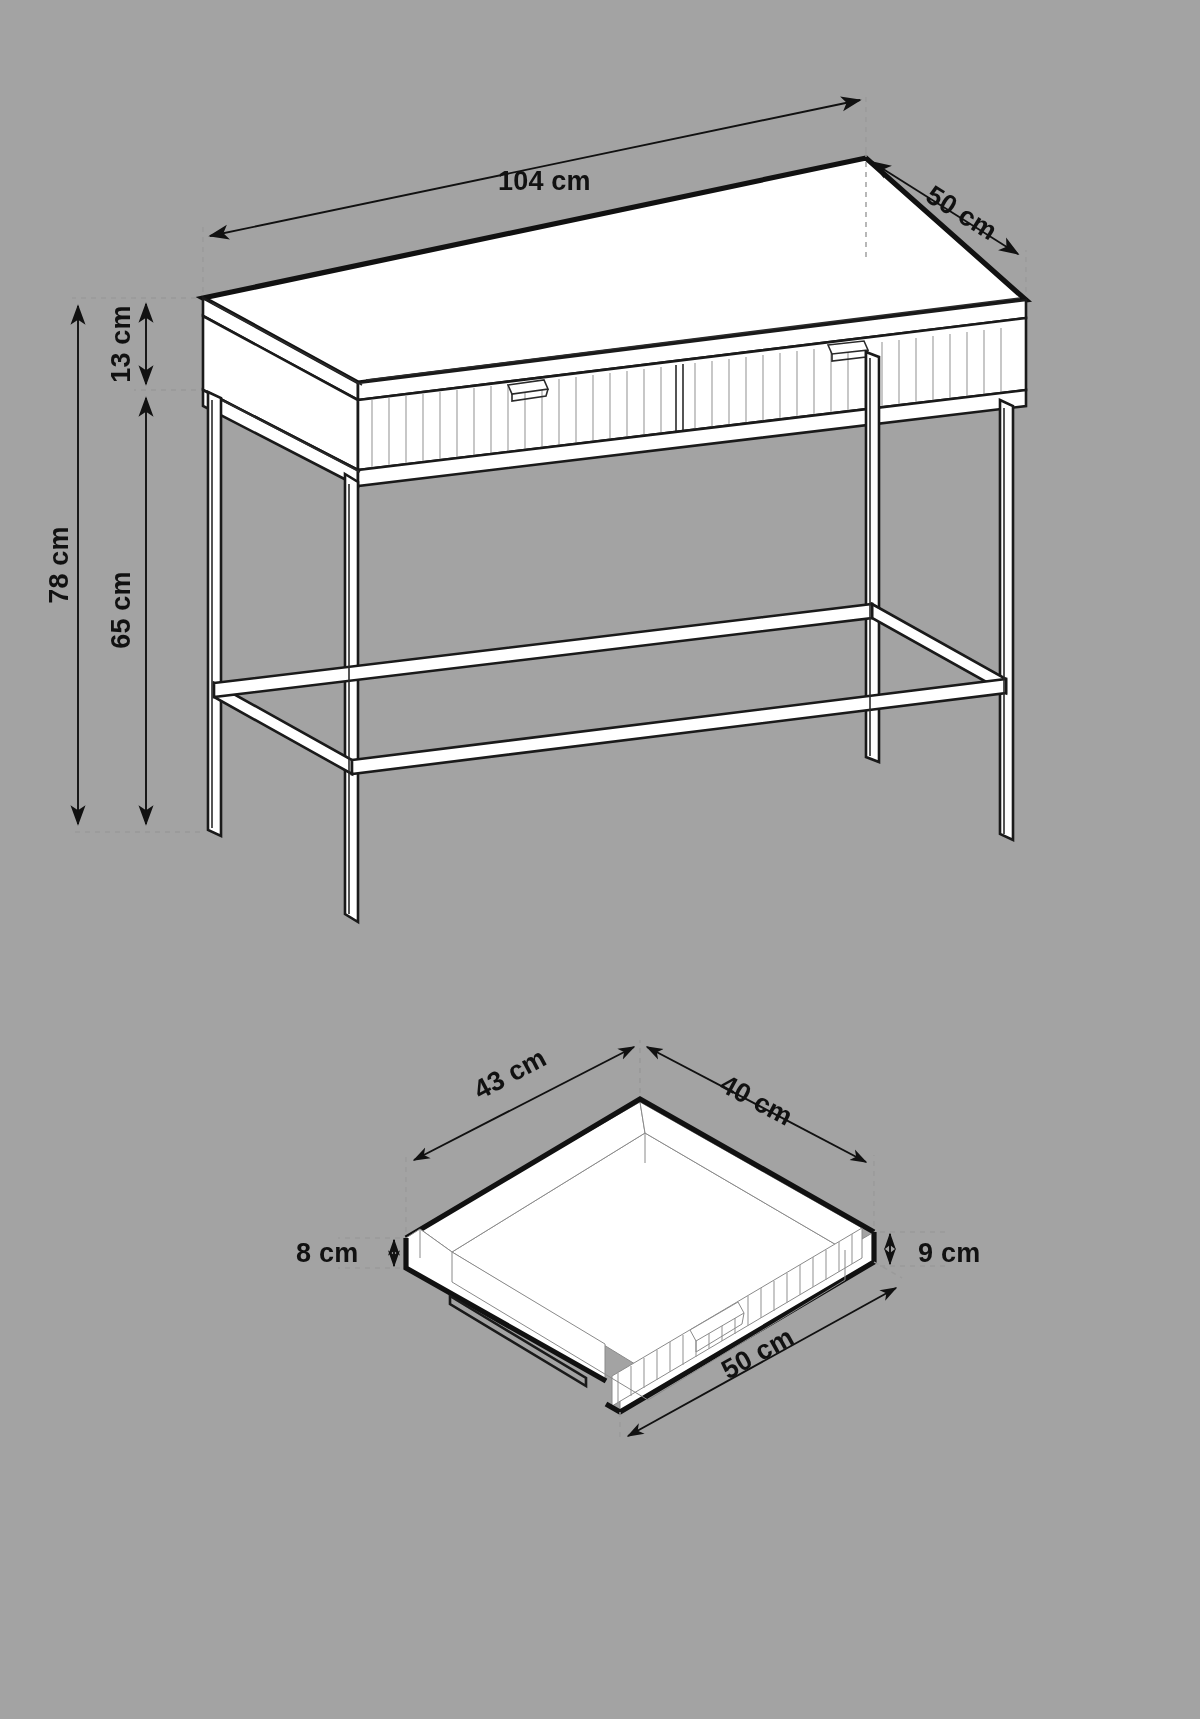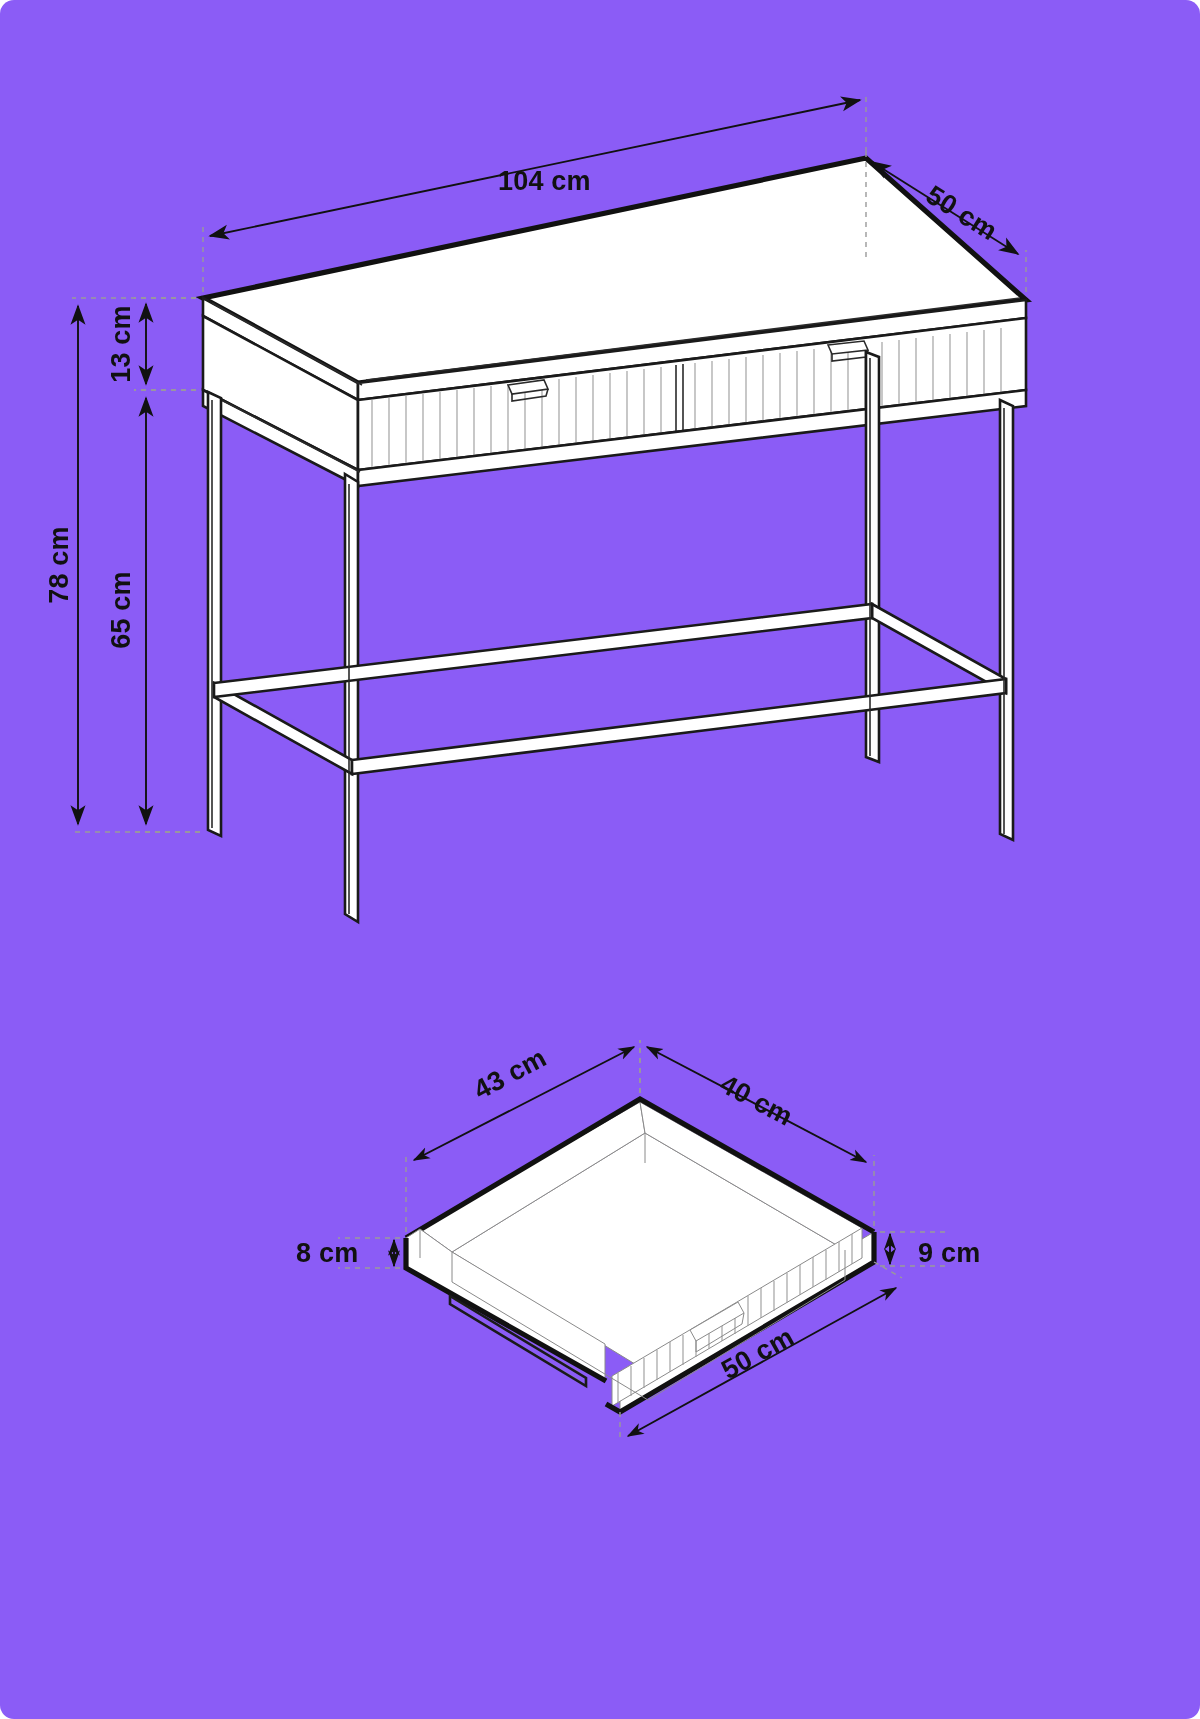--- a/index.html
+++ b/index.html
@@ -16,9 +16,8 @@
     position: relative;
     width: 1200px;
     height: 1719px;
-    background: #8b5cf6;
+    background: #a3a3a3;
     overflow: hidden;
-    border-radius: 14px;
   }
   #sheet svg {
     position: absolute;

